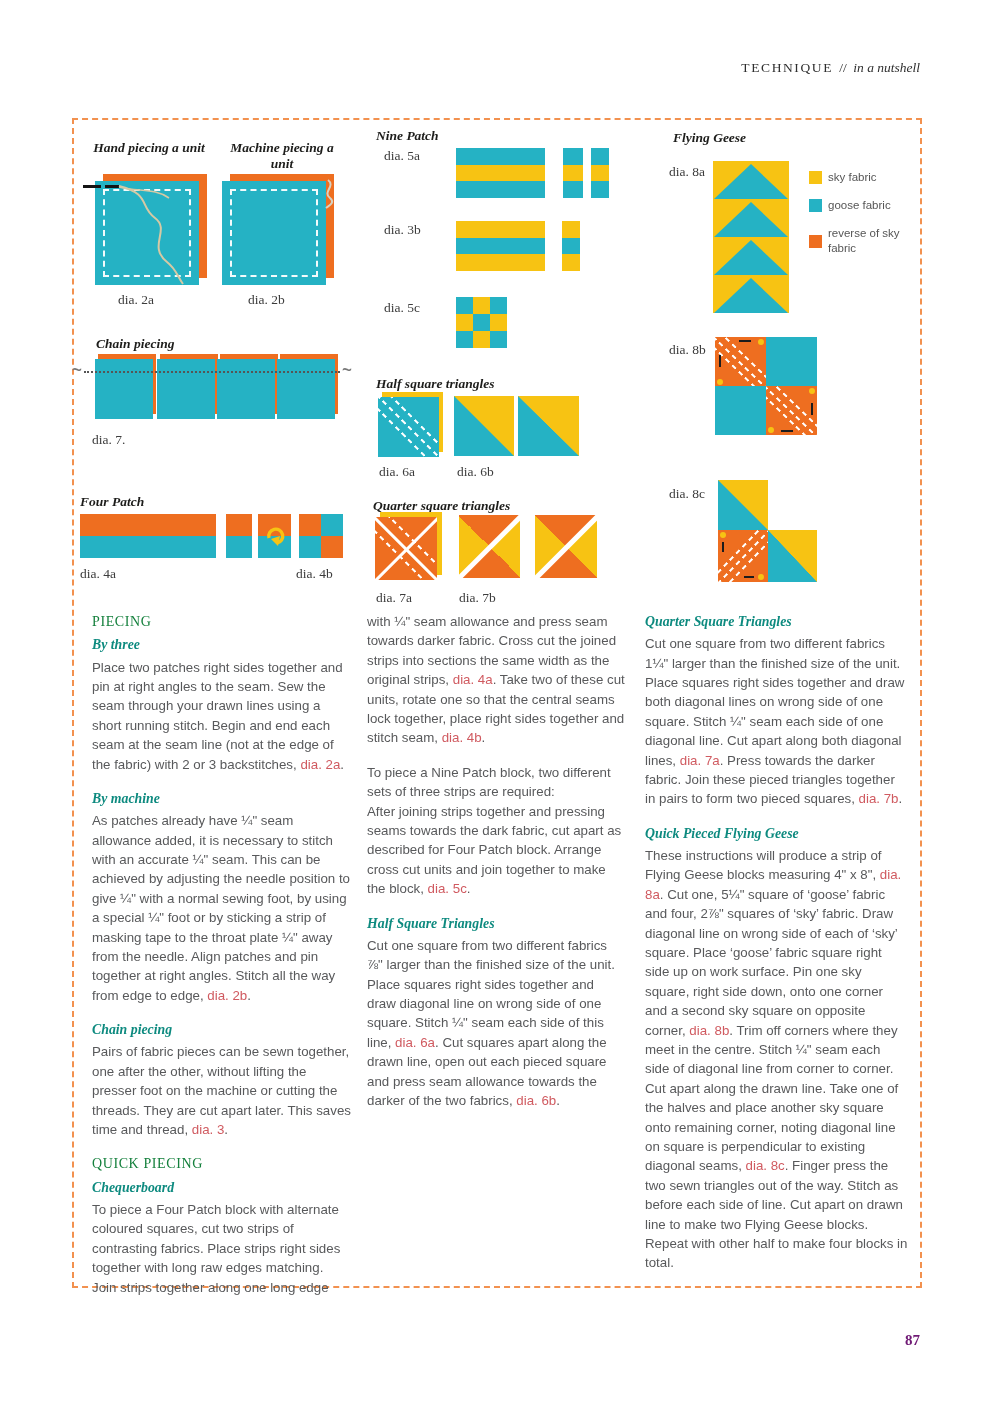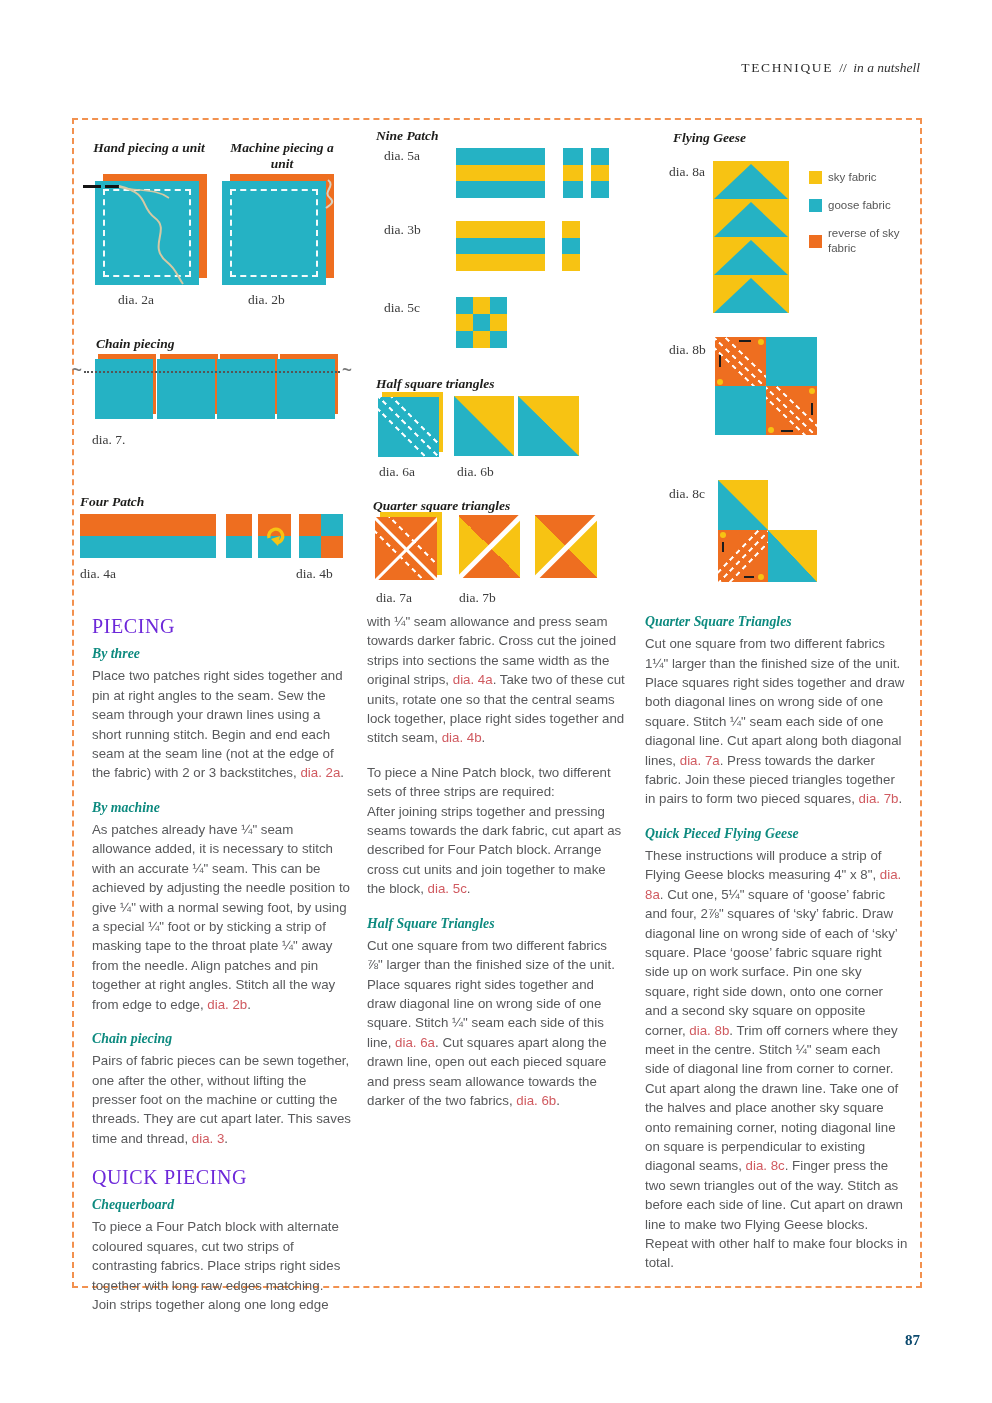--- a/index.html
+++ b/index.html
@@ -49,7 +49,7 @@
   .dsh{position:absolute;background:#1c1c1c;z-index:3}
   
   .col{position:absolute;top:492px;font-size:13.3px;line-height:1.46;color:#58595b}
-  .col .h1{font-family:"Liberation Serif",serif;font-size:20px;letter-spacing:.6px;color:#6d28d9;margin:0 0 3px}
+  .col .h1{font-family:"Liberation Serif",serif;font-size:14px;letter-spacing:.6px;color:#15803d;margin:0 0 3px}
   .col .h2{font-family:"Liberation Serif",serif;font-weight:bold;font-style:italic;font-size:13.8px;color:#0d8a7f;margin:0 0 2px}
   .col .p{margin:0}
   .col .gap{margin-top:15px}

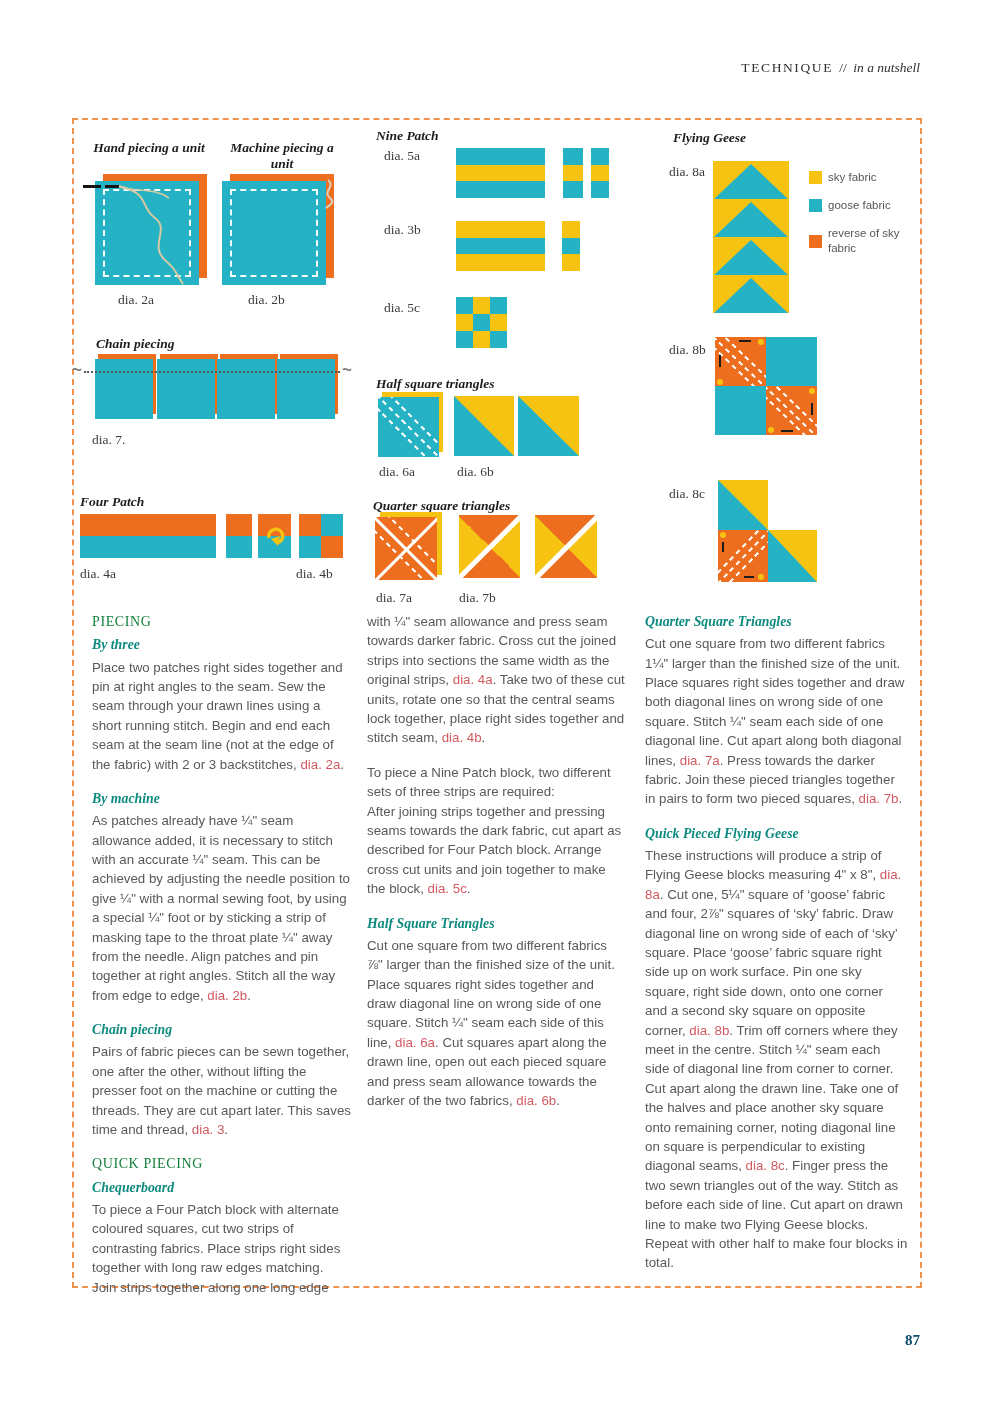--- a/index.html
+++ b/index.html
@@ -16,7 +16,7 @@
   .t{position:absolute;font-family:"Liberation Serif",serif;font-weight:bold;font-style:italic;font-size:13.5px;color:#1d1d1b;line-height:1.2}
   .tc{text-align:center}
   .lbl{position:absolute;font-family:"Liberation Serif",serif;font-size:13.5px;color:#3c3c3c}
-  .pageno{position:absolute;right:72px;top:1332px;font-family:"Liberation Serif",serif;font-weight:bold;font-size:15px;color:#0c4a6e}
+  .pageno{position:absolute;right:72px;top:1332px;font-family:"Liberation Serif",serif;font-weight:bold;font-size:15px;color:#701a75}
   
   .bg-t{background:#25b2c4}.bg-o{background:#ee6e20}.bg-y{background:#f7c313}
   

